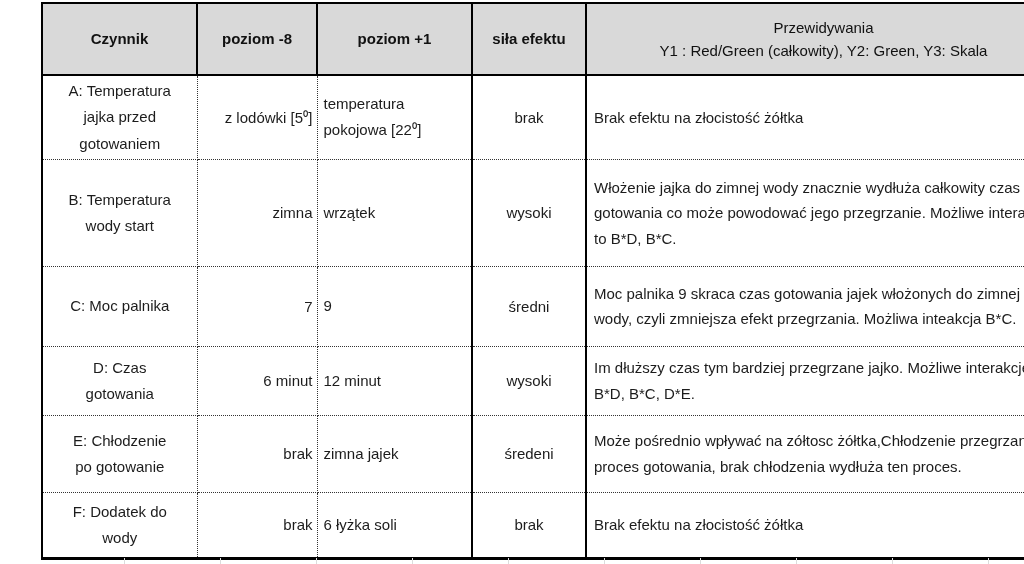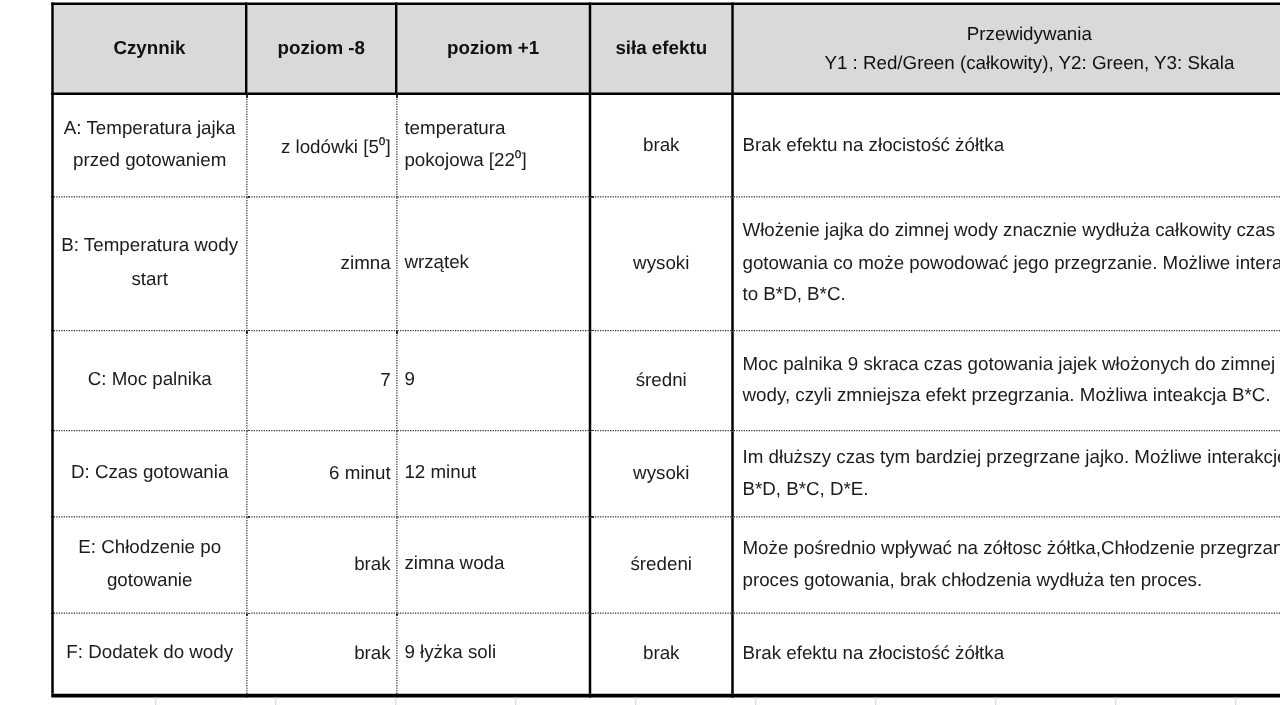--- a/index.html
+++ b/index.html
@@ -41,7 +41,7 @@
   }
   
   td { border-bottom: 1px dotted #333; background: #fff; }
-  td.c1 { border-right: 1px dotted #333; text-align: center; line-height: 1.75; padding: 2px 4px; }
+  td.c1 { border-right: 1px dotted #333; text-align: center; line-height: 1.75; padding: 2px 22px; }
   td.c2 { border-right: 1px dotted #333; text-align: right; padding: 2px 4px; }
   td.c3 { border-right: 2px solid #000;  text-align: left; line-height: 1.75; padding: 2px 6px; }
   td.c4 { border-right: 2px solid #000;  text-align: center; padding: 2px 4px; }

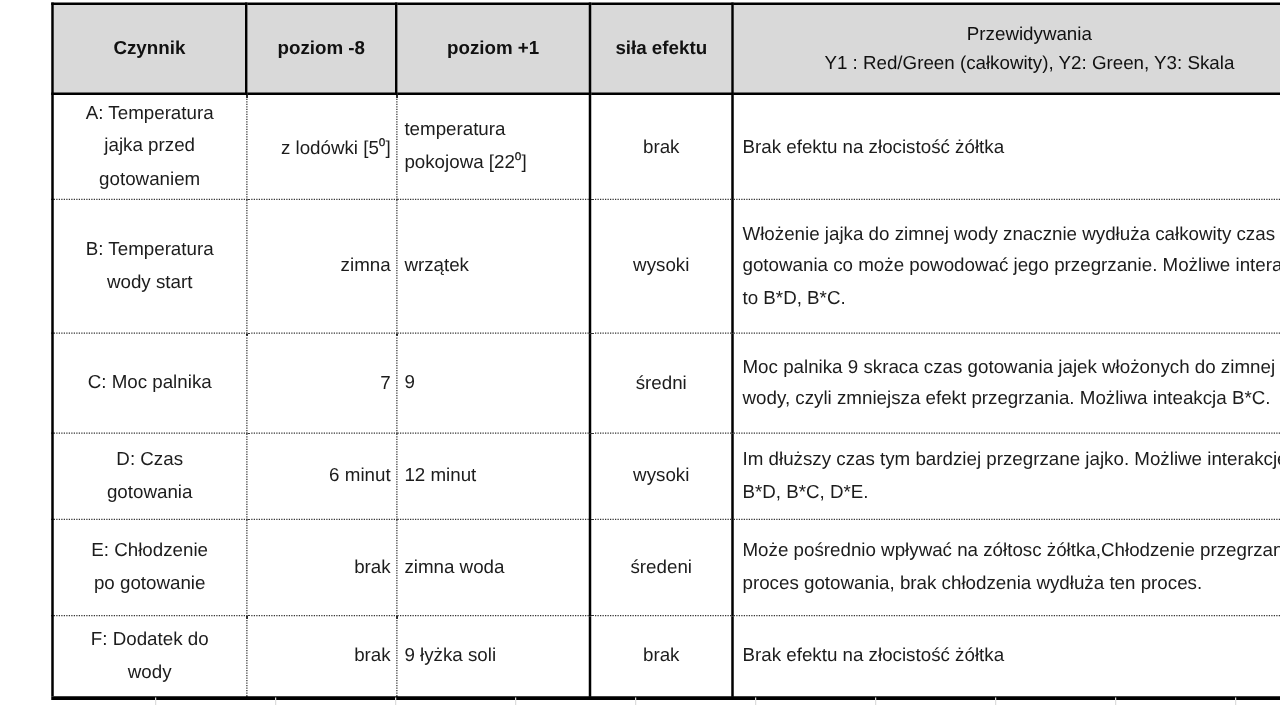--- a/index.html
+++ b/index.html
@@ -116,7 +116,7 @@
       <tr style="height:77px">
         <td class="c1">E: Chłodzenie po gotowanie</td>
         <td class="c2">brak</td>
-        <td class="c3">zimna woda</td>
+        <td class="c3">zimna jajek</td>
         <td class="c4">średeni</td>
         <td class="c5">Może pośrednio wpływać na zółtosc żółtka,Chłodzenie przegrzania proces gotowania, brak chłodzenia wydłuża ten proces.</td>
       </tr>

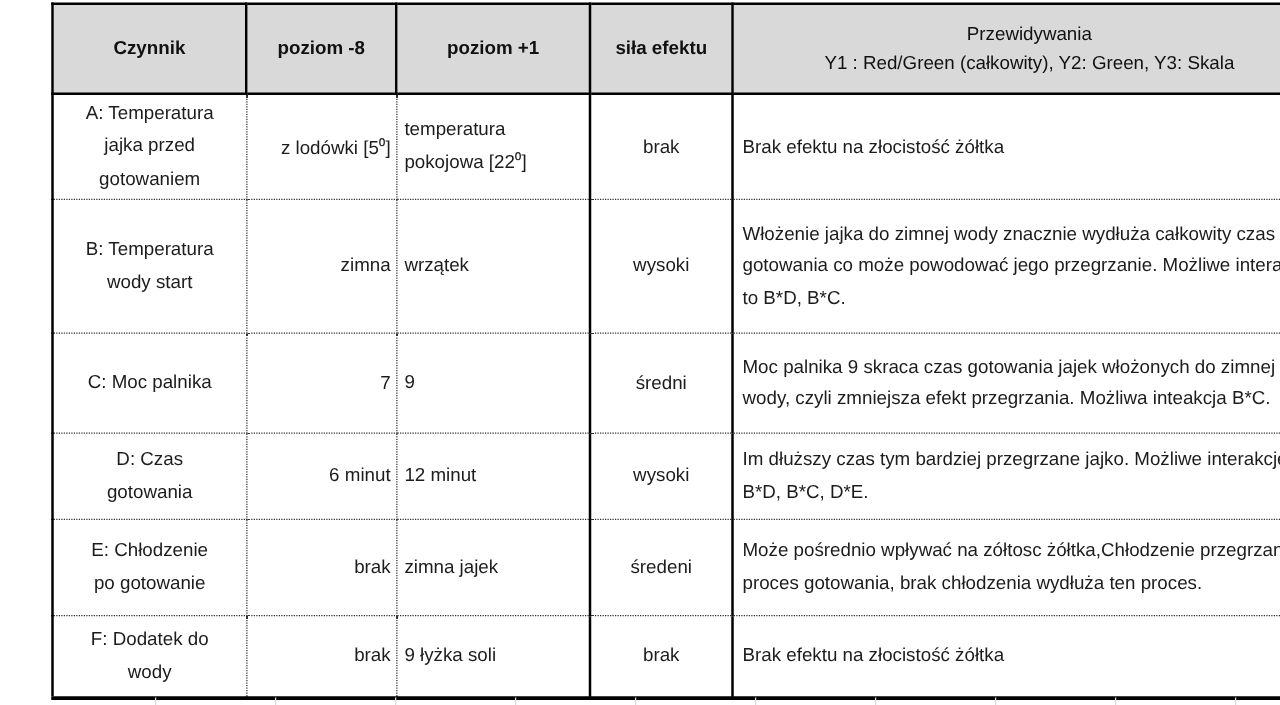--- a/index.html
+++ b/index.html
@@ -124,7 +124,7 @@
       <tr class="last" style="height:66px">
         <td class="c1">F: Dodatek do wody</td>
         <td class="c2">brak</td>
-        <td class="c3">9 łyżka soli</td>
+        <td class="c3">6 łyżka soli</td>
         <td class="c4">brak</td>
         <td class="c5">Brak efektu na złocistość żółtka</td>
       </tr>

